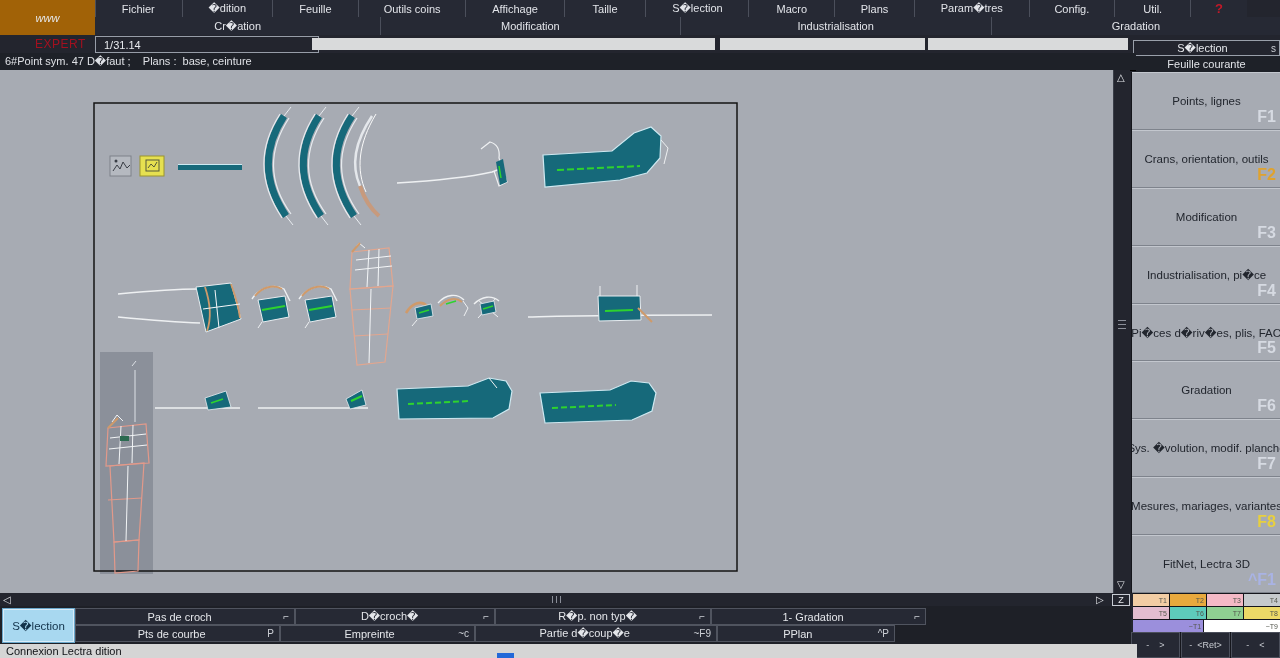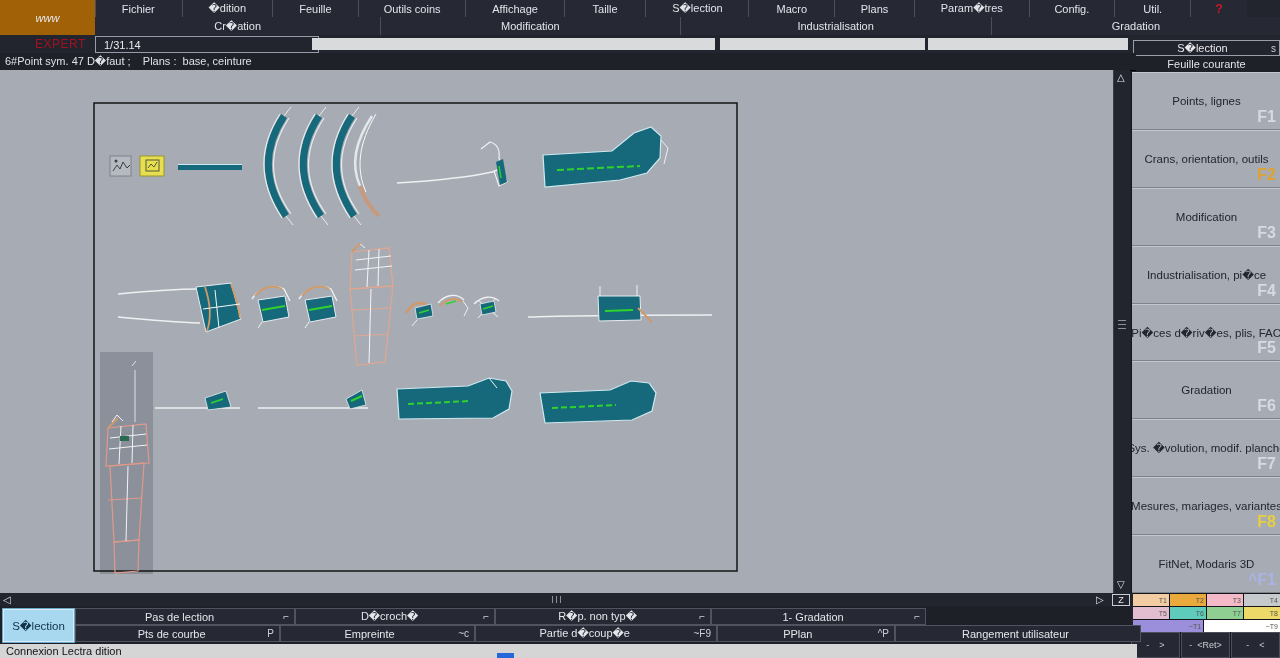--- a/index.html
+++ b/index.html
@@ -284,7 +284,7 @@
       <span class="fkey yellow">F8</span>
     </div>
     <div class="scell">
-      <span>FitNet, Modaris 3D</span>
+      <span>FitNet, Lectra 3D</span>
       <span class="fkey blue">^F1</span>
     </div>
   </div>

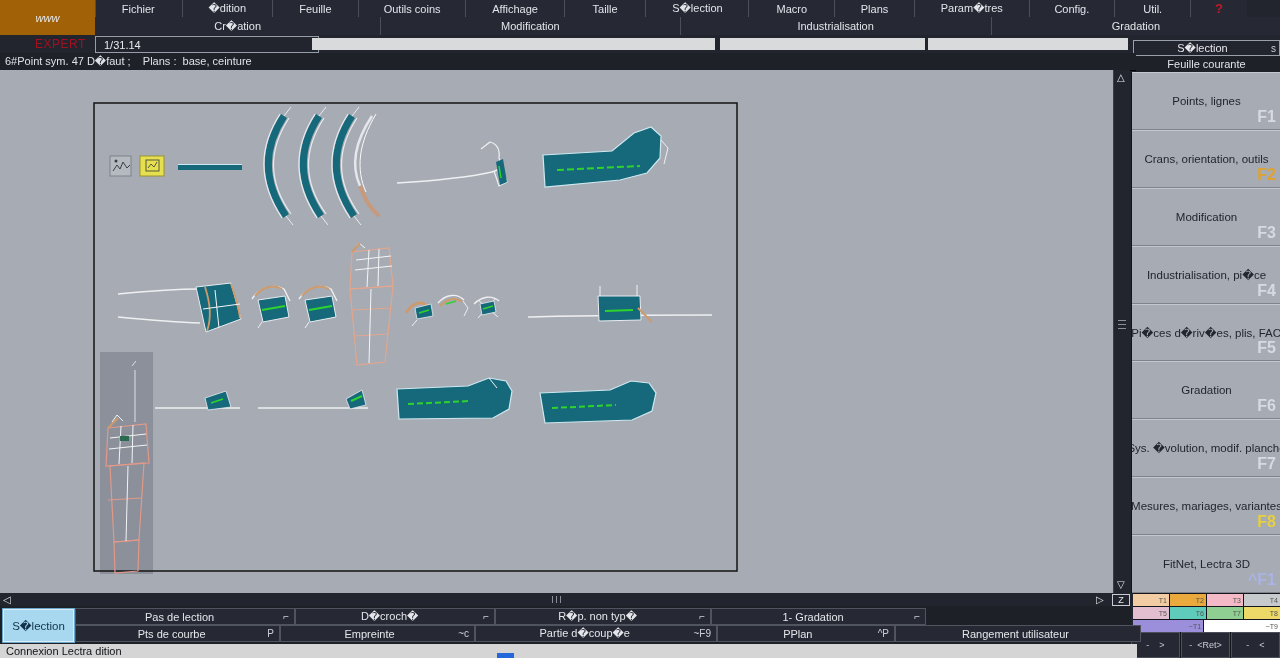--- a/index.html
+++ b/index.html
@@ -325,7 +325,7 @@
     <div class="abs selbtn" style="left:2px;top:2px;width:71px;height:33px;">S�lection</div>
     <div class="trow" style="top:2px;">
       <div class="tcell" style="flex:0 0 218px;">
-        <span class="lbl">Pas de lection</span>
+        <span class="lbl">Pas de croch</span>
         <span class="k">⌐</span>
       </div>
       <div class="tcell" style="flex:0 0 198px;">

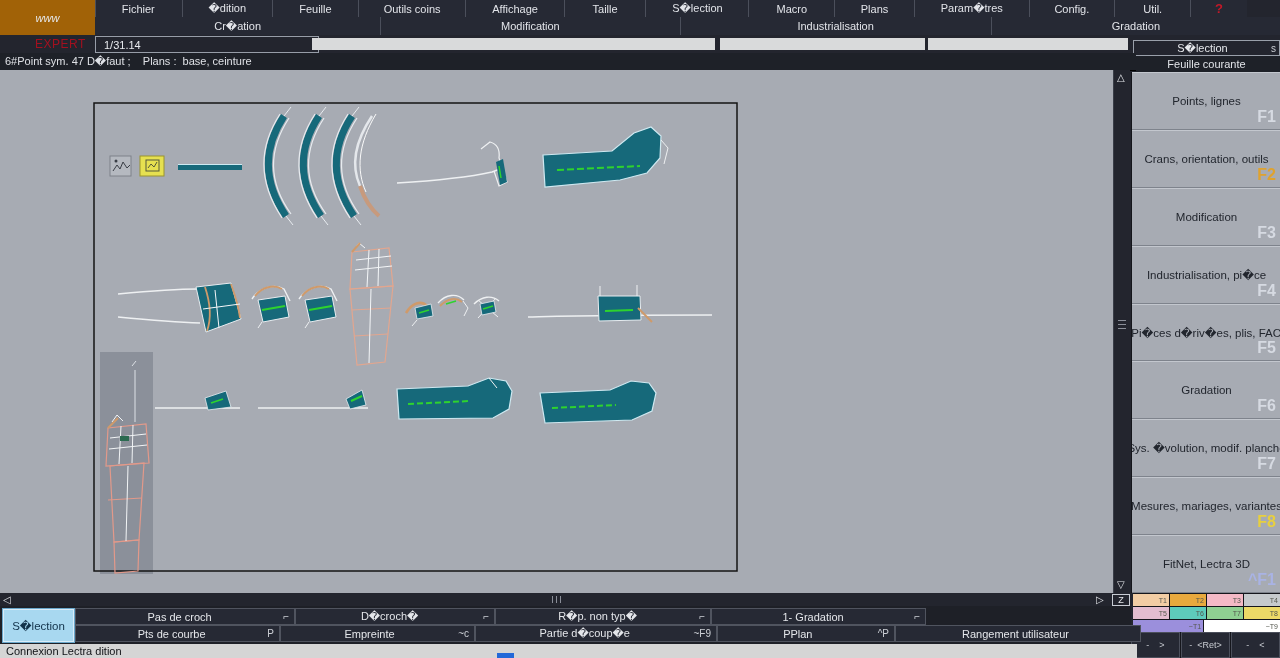--- a/index.html
+++ b/index.html
@@ -358,10 +358,6 @@
         <span class="lbl">PPlan</span>
         <span class="k">^P</span>
       </div>
-      <div class="tcell" style="flex:0 0 244px;">
-        <span class="lbl">Rangement utilisateur</span>
-        <span class="k"></span>
-      </div>
     </div>
   </div>
 

